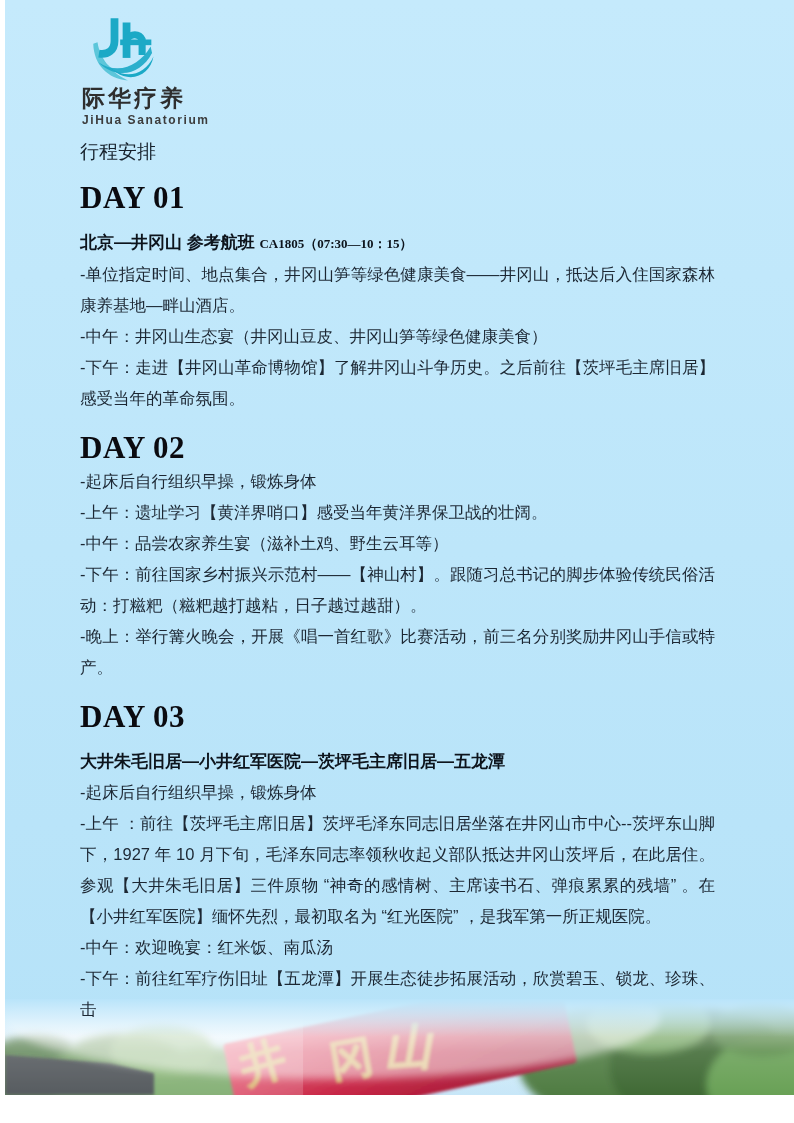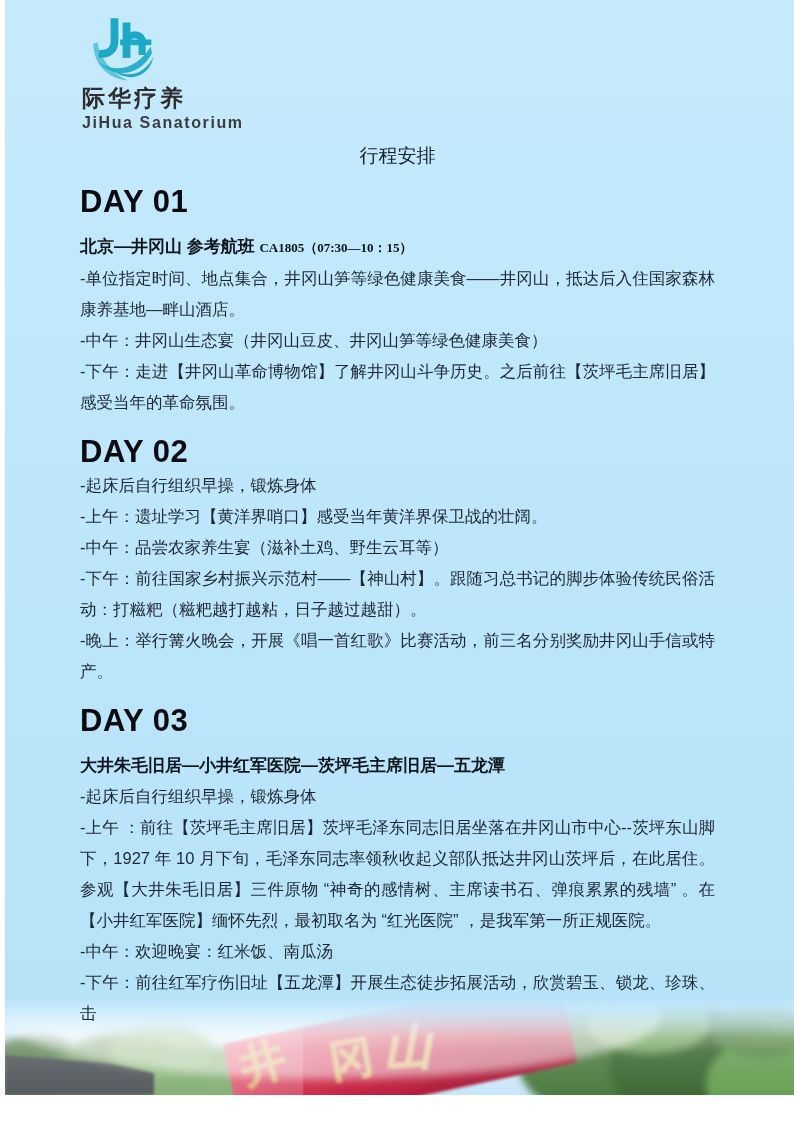--- a/index.html
+++ b/index.html
@@ -36,7 +36,7 @@
     letter-spacing:3px;line-height:1.1;margin-top:4px;
   }
   .logo-en{
-    font-size:16px;font-weight:bold;color:#3c3c3c;
+    font-size:12px;font-weight:bold;color:#3c3c3c;
     letter-spacing:1.6px;line-height:1.2;margin-top:2px;
   }
   

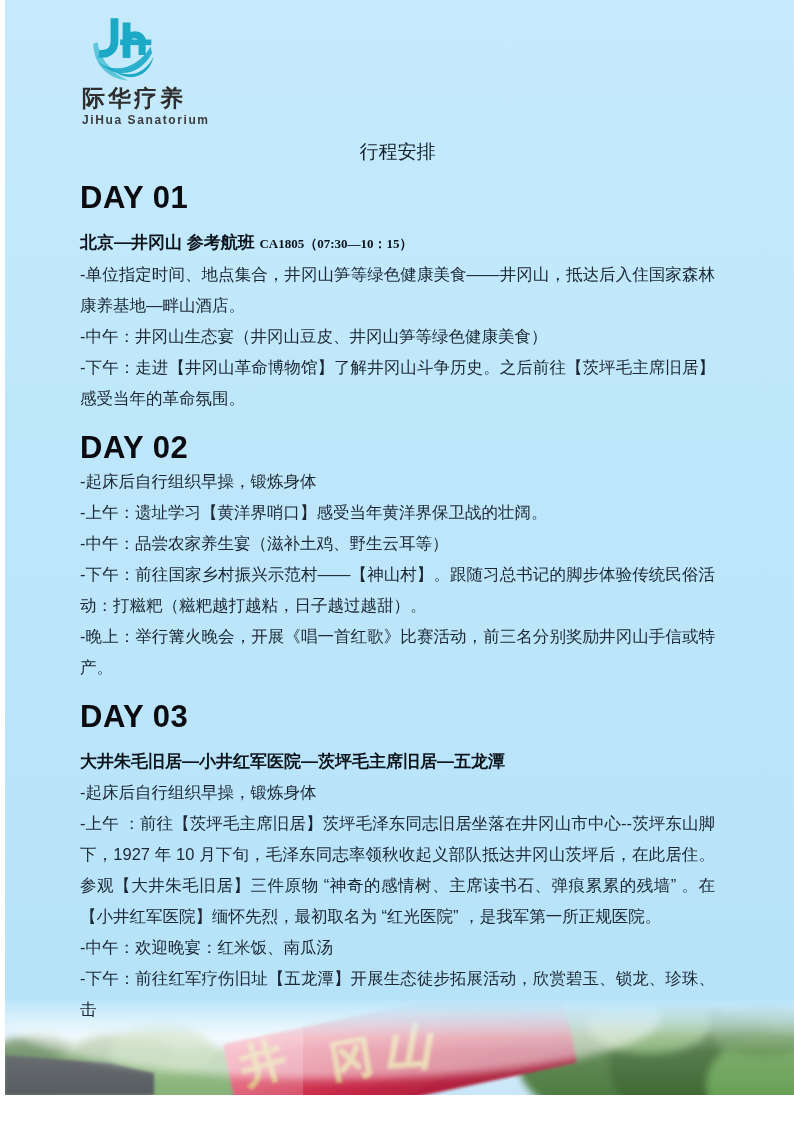--- a/index.html
+++ b/index.html
@@ -41,7 +41,7 @@
   }
   
   .page-label{
-    font-size:19px;color:#15202b;margin-top:12px;line-height:24px;text-align:center;
+    font-size:19px;color:#15202b;margin-top:12px;line-height:24px;
   }
   
   .day-heading{

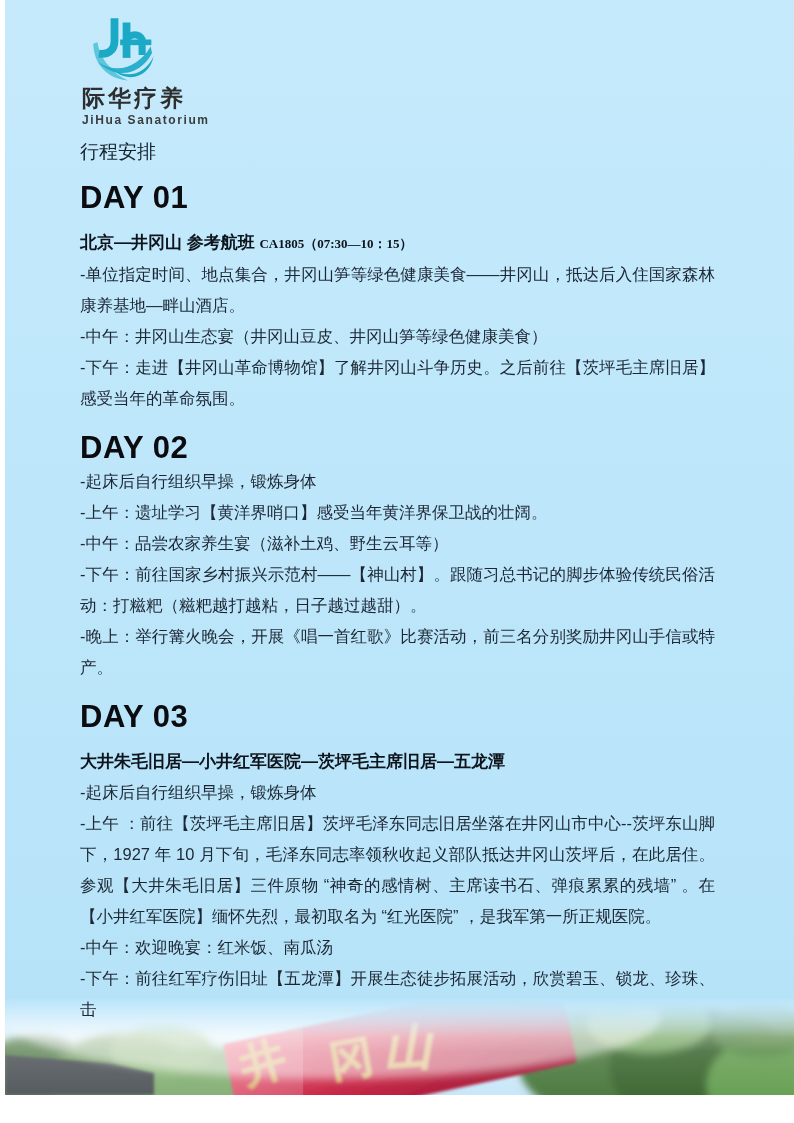--- a/index.html
+++ b/index.html
@@ -45,7 +45,7 @@
   }
   
   .day-heading{
-    font-family:Liberation Sans, sans-serif;
+    font-family:Liberation Serif, serif;
     font-size:31px;font-weight:bold;color:var(--heading);
     margin:16px 0 0;line-height:36px;letter-spacing:.5px;
   }

